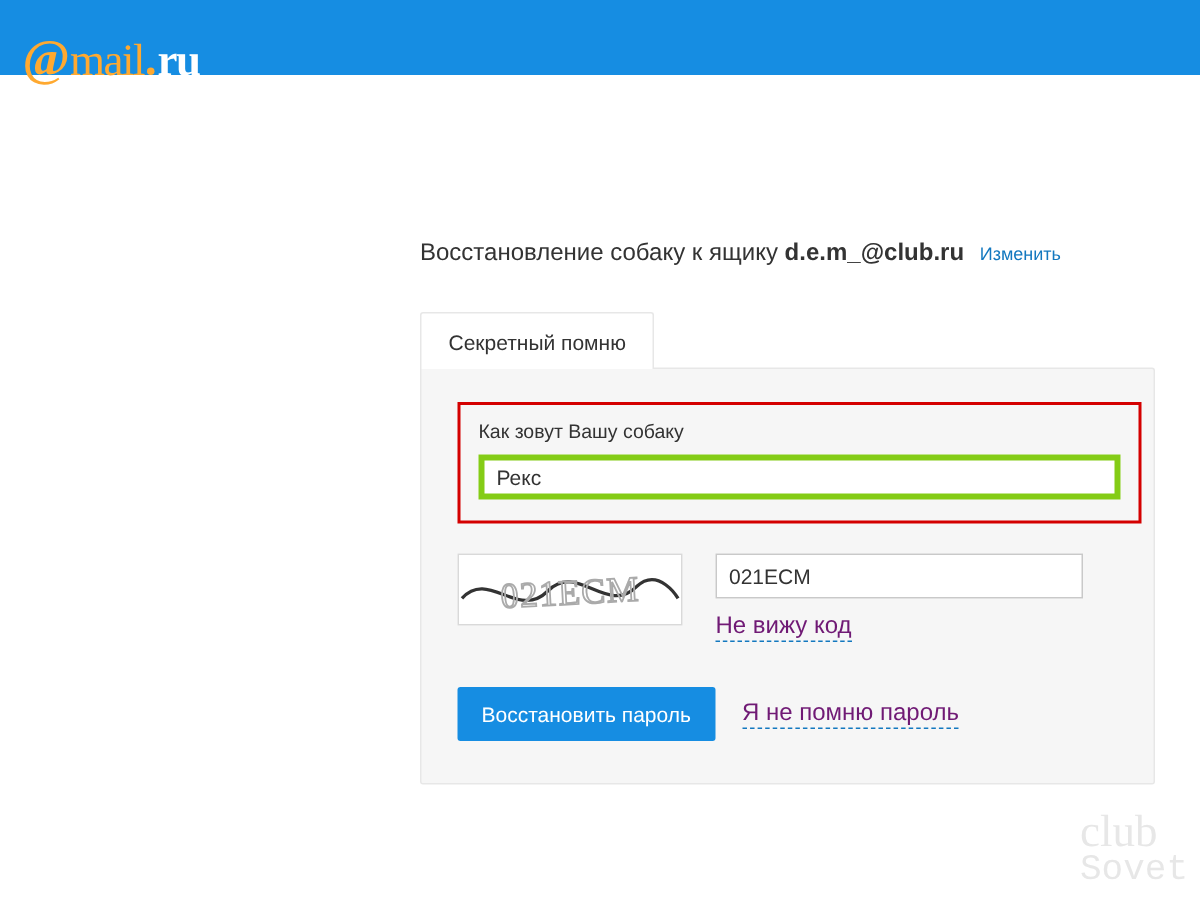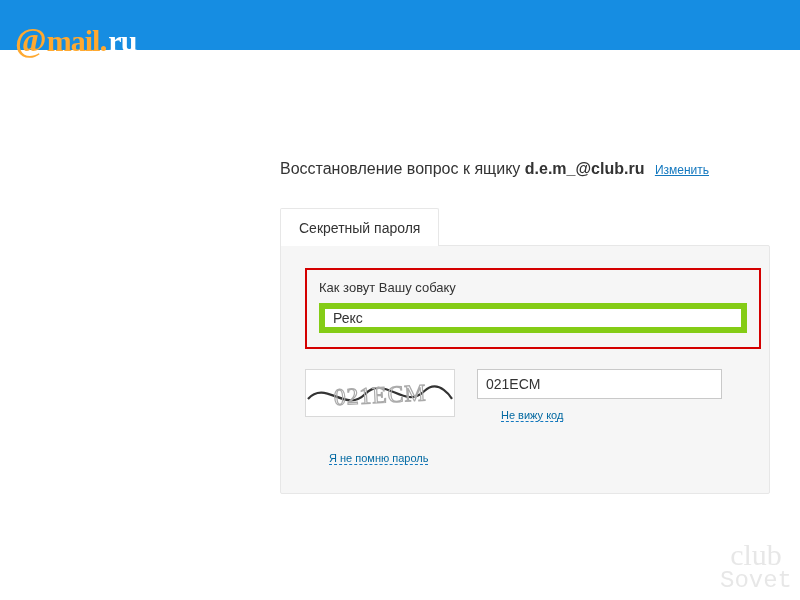--- a/index.html
+++ b/index.html
@@ -7,7 +7,7 @@
     .header { background: #168de2; height: 50px; display: flex; align-items: center; padding-left: 15px; }
     .logo { display: flex; align-items: baseline; }
     .logo-at { color: #ffa930; font-size: 34px; font-weight: bold; font-family: Georgia, serif; }
-    .logo-mail { color: #ffa930; font-size: 30px; font-weight: bold; font-family: Georgia, serif; letter-spacing: -1px; margin-top: 32px; }
+    .logo-mail { color: #ffa930; font-size: 30px; font-weight: normal; font-family: Georgia, serif; letter-spacing: -1px; margin-top: 32px; }
     .logo-dot { color: #168de2; background:#ffa930; width:5px; height:5px; border-radius:50%; display:inline-block; margin:0 2px 4px 2px; vertical-align:baseline;}
     .logo-ru { color: #ffffff; font-size: 30px; font-weight: bold; font-family: Georgia, serif; letter-spacing: -1px; }
     .content { padding-top: 110px; padding-left: 280px; }

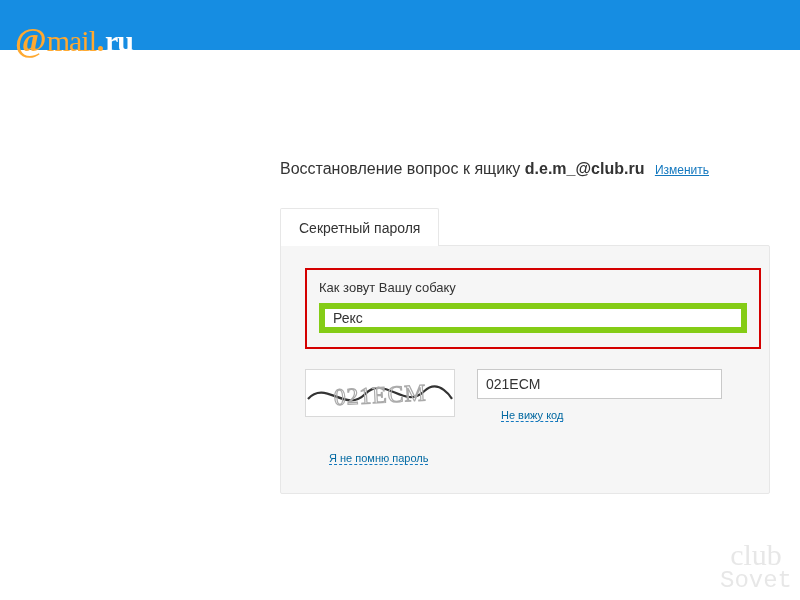--- a/index.html
+++ b/index.html
@@ -45,7 +45,7 @@
 
 <div class="content">
   <div class="title-row">
-    <span>Восстановление вопрос к ящику </span><b>d.e.m_@club.ru</b>
+    <span>Восстановление собаку к ящику </span><b>d.e.m_@club.ru</b>
     <a class="change-link">Изменить</a>
   </div>
 

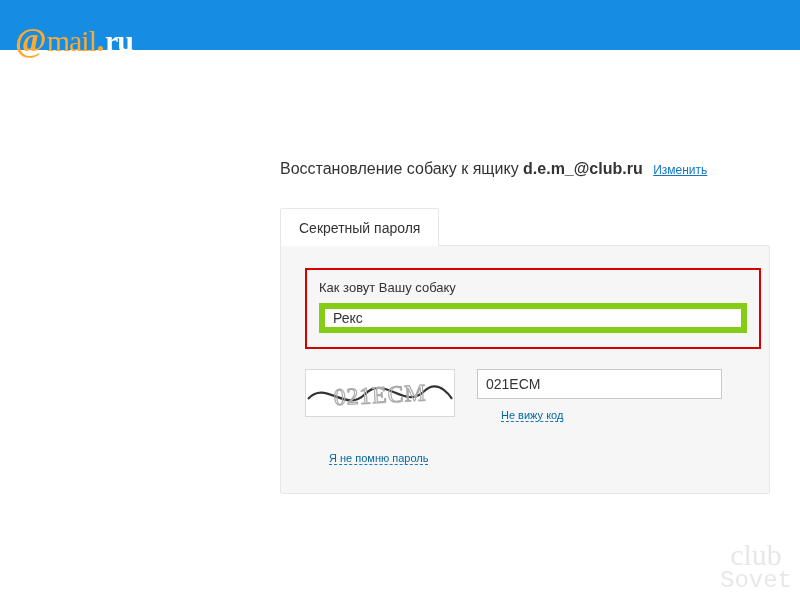--- a/index.html
+++ b/index.html
@@ -13,7 +13,7 @@
     .content { padding-top: 110px; padding-left: 280px; }
     .title-row { font-size: 16px; color: #333; margin-bottom: 30px; }
     .title-row b { font-weight: bold; }
-    .change-link { color: #1378bf; text-decoration: underline; font-size: 12px; margin-left: 6px; border-bottom: 1px dashed transparent; }
+    .change-link { color: #1378bf; font-size: 12px; margin-left: 6px; border-bottom: 1px dashed transparent; }
     .tab-area { }
     .tab { display: inline-block; background: #fff; border: 1px solid #e7e7e7; border-bottom: none; padding: 11px 18px 10px 18px; font-size: 14px; color: #333; position: relative; z-index: 2; border-radius: 2px 2px 0 0;}
     .panel { background: #f6f6f6; border: 1px solid #e7e7e7; margin-top: -1px; padding: 22px 8px 28px 24px; width: 490px; border-radius: 0 2px 2px 2px; }

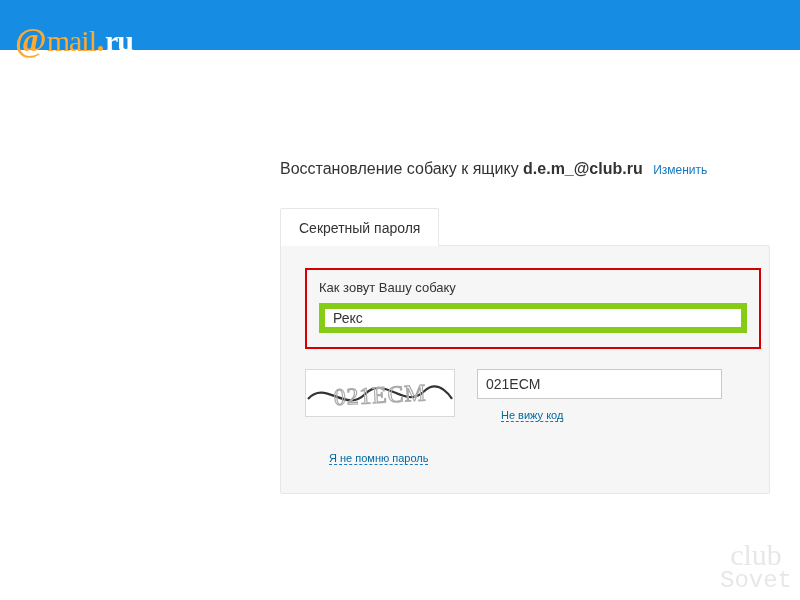--- a/index.html
+++ b/index.html
@@ -50,7 +50,7 @@
   </div>
 
   <div class="tab-area">
-    <div class="tab">Секретный пароля</div>
+    <div class="tab">Секретный помню</div>
     <div class="panel">
 
       <div class="highlight-box">

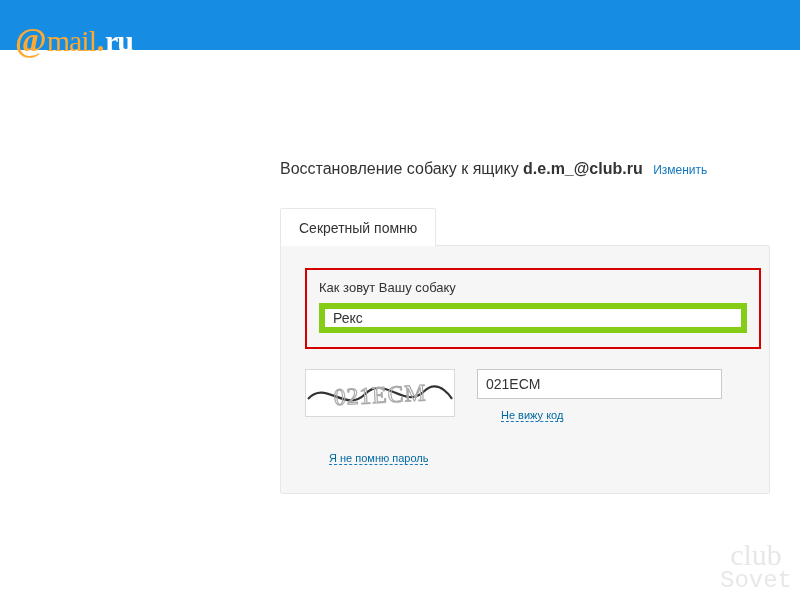--- a/index.html
+++ b/index.html
@@ -19,7 +19,7 @@
     .panel { background: #f6f6f6; border: 1px solid #e7e7e7; margin-top: -1px; padding: 22px 8px 28px 24px; width: 490px; border-radius: 0 2px 2px 2px; }
     .highlight-box { border: 2px solid #d40000; padding: 10px 12px 14px 12px; margin-bottom: 20px; }
     .question-label { font-size: 13px; color: #333; margin-bottom: 8px; }
-    .answer-input { width: 100%; height: 30px; border: 6px solid #84cc16; padding: 4px 8px; font-size: 14px; color: #333; background:#fff; }
+    .answer-input { width: 100%; height: 30px; border: 4px solid #84cc16; padding: 4px 8px; font-size: 14px; color: #333; background:#fff; }
     .captcha-row { display: flex; align-items: flex-start; gap: 22px; margin-bottom: 30px; }
     .captcha-img { width: 150px; height: 48px; border: 1px solid #d9d9d9; background: #fff; display: flex; align-items: center; justify-content: center; position: relative; overflow: hidden; }
     .captcha-right { display: flex; flex-direction: column; }

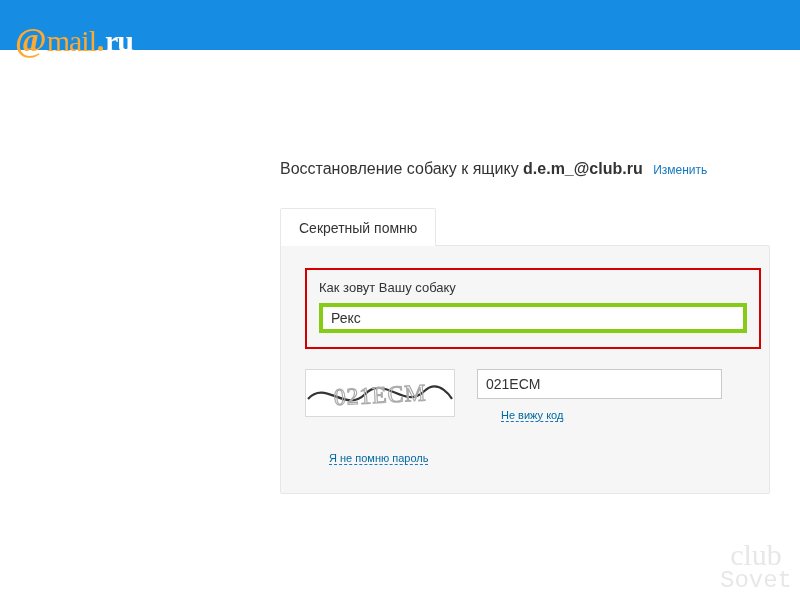--- a/index.html
+++ b/index.html
@@ -24,7 +24,7 @@
     .captcha-img { width: 150px; height: 48px; border: 1px solid #d9d9d9; background: #fff; display: flex; align-items: center; justify-content: center; position: relative; overflow: hidden; }
     .captcha-right { display: flex; flex-direction: column; }
     .captcha-input { width: 245px; height: 30px; border: 1px solid #c9c9c9; padding: 4px 8px; font-size: 14px; color: #333; background:#fff; }
-    .dashed-link { color: #0369a1; font-size: 11px; border-bottom: 1px dashed #1378bf; text-decoration: none; display: inline-block; margin-top: 10px; cursor: pointer; width: fit-content; margin-left: 24px;}
+    .dashed-link { color: #701a75; font-size: 16px; border-bottom: 1px dashed #1378bf; text-decoration: none; display: inline-block; margin-top: 10px; cursor: pointer; width: fit-content;}
     .actions-row { display: flex; align-items: center; gap: 18px; }
     .primary-btn { background: #168de2; color: #fff; border: none; border-radius: 2px; padding: 10px 16px; font-size: 14px; cursor: pointer; }
     .watermark { position: absolute; right: 8px; bottom: 6px; opacity: 0.35; }

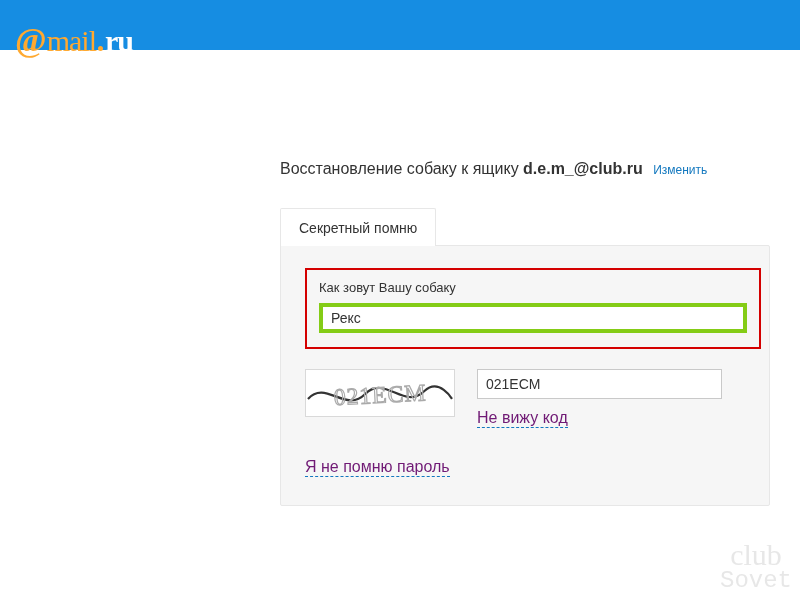--- a/index.html
+++ b/index.html
@@ -72,6 +72,7 @@
       </div>
 
       <div class="actions-row">
+        <button class="primary-btn">Восстановить пароль</button>
         <a class="dashed-link" style="margin-top:0">Я не помню пароль</a>
       </div>
 

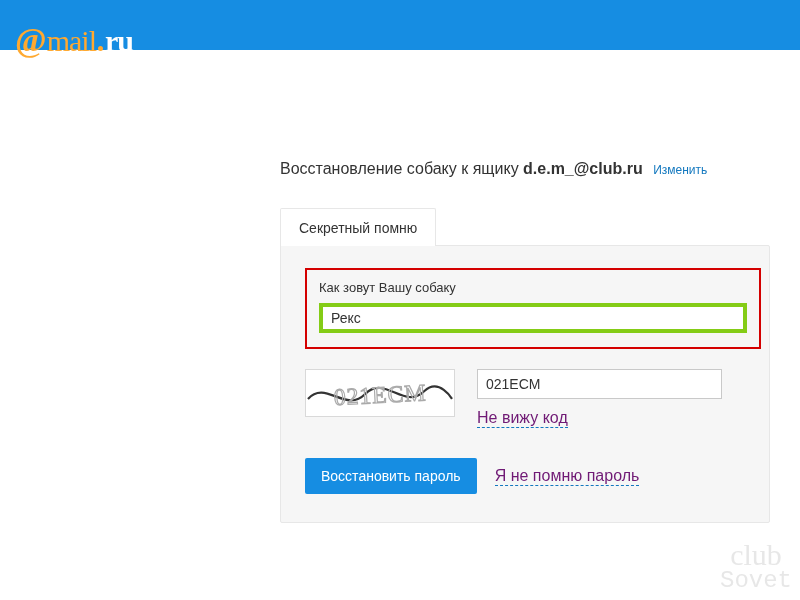--- a/index.html
+++ b/index.html
@@ -28,7 +28,7 @@
     .actions-row { display: flex; align-items: center; gap: 18px; }
     .primary-btn { background: #168de2; color: #fff; border: none; border-radius: 2px; padding: 10px 16px; font-size: 14px; cursor: pointer; }
     .watermark { position: absolute; right: 8px; bottom: 6px; opacity: 0.35; }
-    .watermark-text { font-family: 'Brush Script MT', cursive; font-size: 30px; color: #bbb; line-height: 0.8; text-align:center;}
+    .watermark-text { font-family: 'Brush Script MT', cursive; font-size: 30px; color: #bbb; line-height: 0.8; }
     .watermark-sub { font-family: Liberation Mono, monospace; font-size: 24px; color: #bbb; }
   </style>
 </head>

